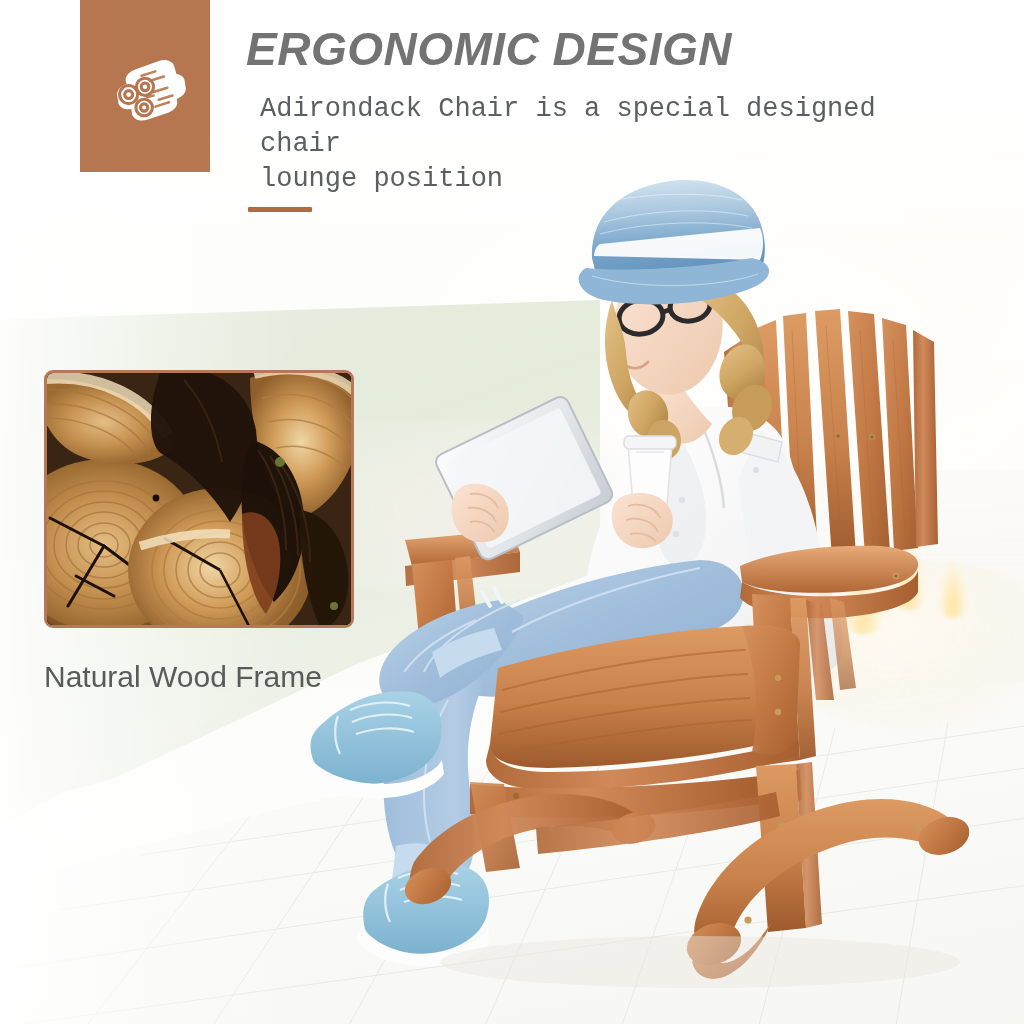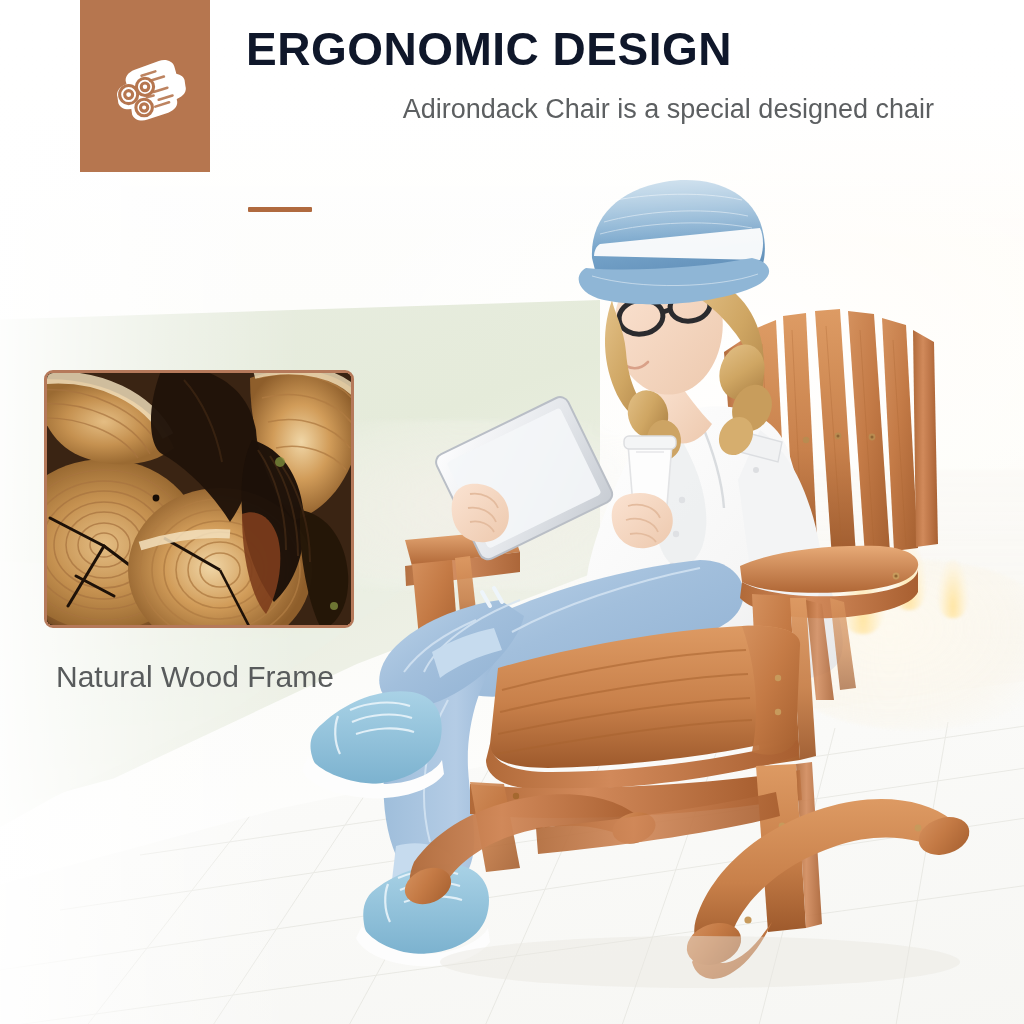--- a/index.html
+++ b/index.html
@@ -513,7 +513,7 @@
     </svg>
   </div>
 
-  <div class="headline" style="color: #0f172a;">ERGONOMIC DESIGN</div>
+  <div class="headline" style="color: #737373; font-style: italic;">ERGONOMIC DESIGN</div>
 
   <div class="subcopy" style="color: rgb(92, 95, 97);">
     <div>Adirondack Chair is a special designed chair</div>

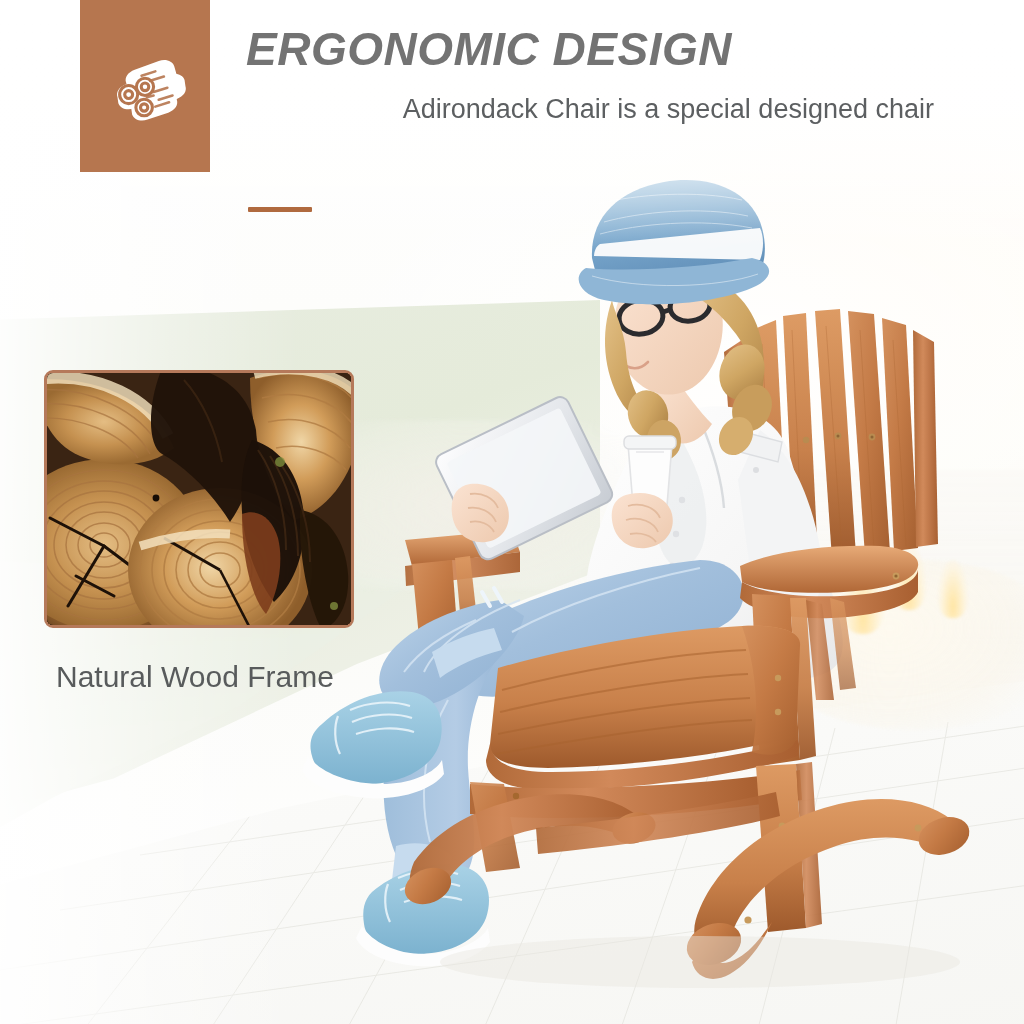--- a/index.html
+++ b/index.html
@@ -78,10 +78,9 @@
     font-family:"Liberation Sans", sans-serif;
   }
   .subcopy{
-    position:absolute;left:254px;top:92px;width:680px;
+    position:absolute;left:260px;top:92px;width:680px;
     font-size:27px;line-height:1.30;color:#5c5f61;
-    font-family:Liberation Sans, sans-serif;
-    text-align:right;
+    font-family:Liberation Mono, monospace;
   }
   .accent-rule{
     position:absolute;left:248px;top:207px;width:64px;height:5px;

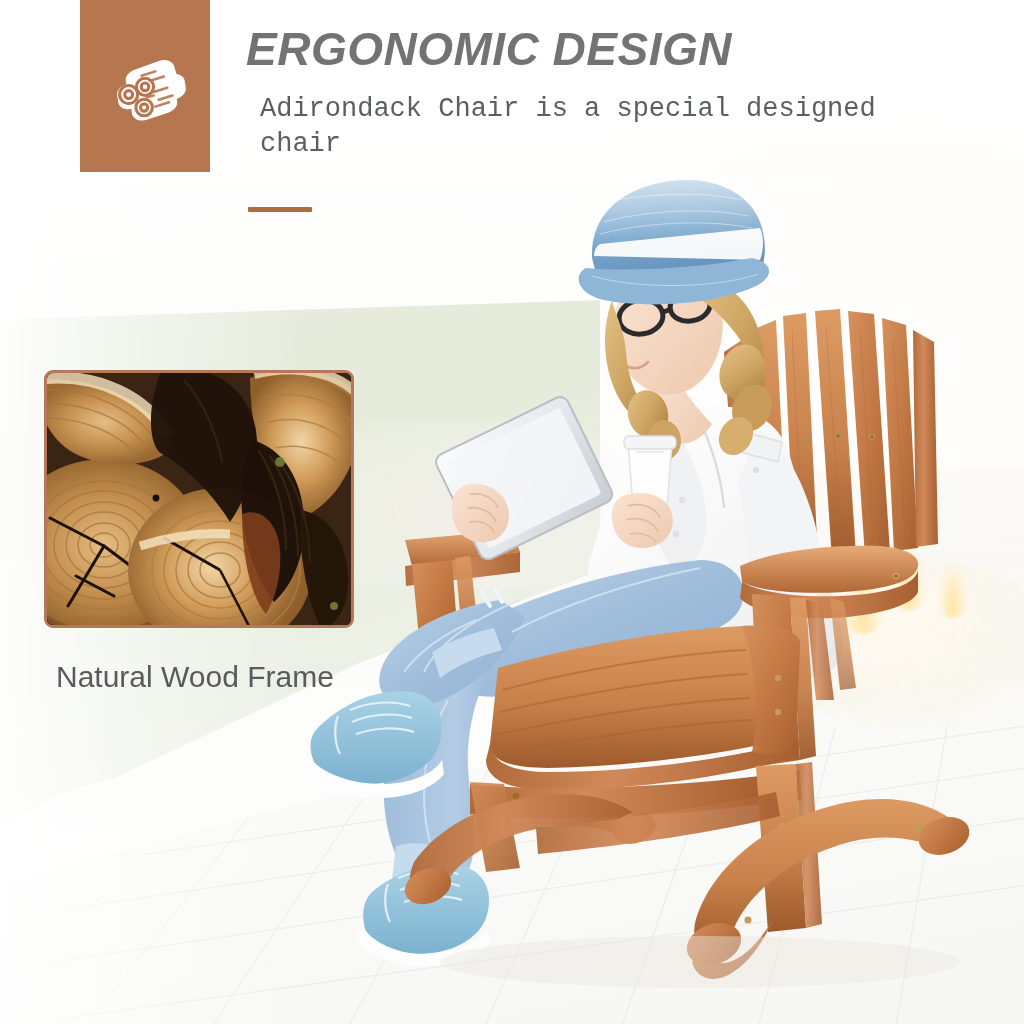--- a/index.html
+++ b/index.html
@@ -516,6 +516,7 @@
 
   <div class="subcopy" style="color: rgb(92, 95, 97);">
     <div>Adirondack Chair is a special designed chair</div>
+    <div>lounge position</div>
   </div>
 
   <div class="accent-rule"></div>

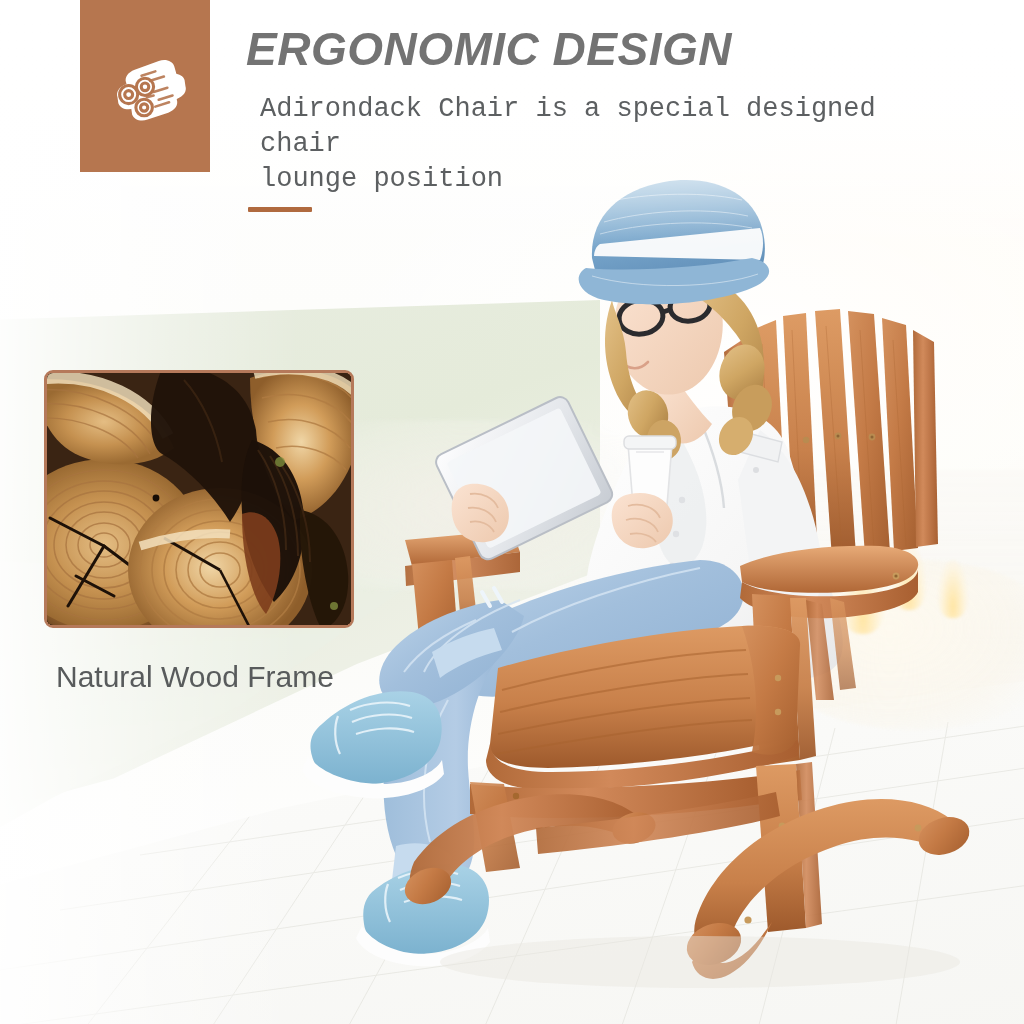--- a/index.html
+++ b/index.html
@@ -616,7 +616,7 @@
     </svg>
   </div>
 
-  <div class="caption" style="color: rgb(88, 91, 92); margin-left: 12px;">Natural Wood Frame</div>
+  <div class="caption" style="color: rgb(88, 91, 92);">Natural Wood Frame</div>
 
 </div>
 

